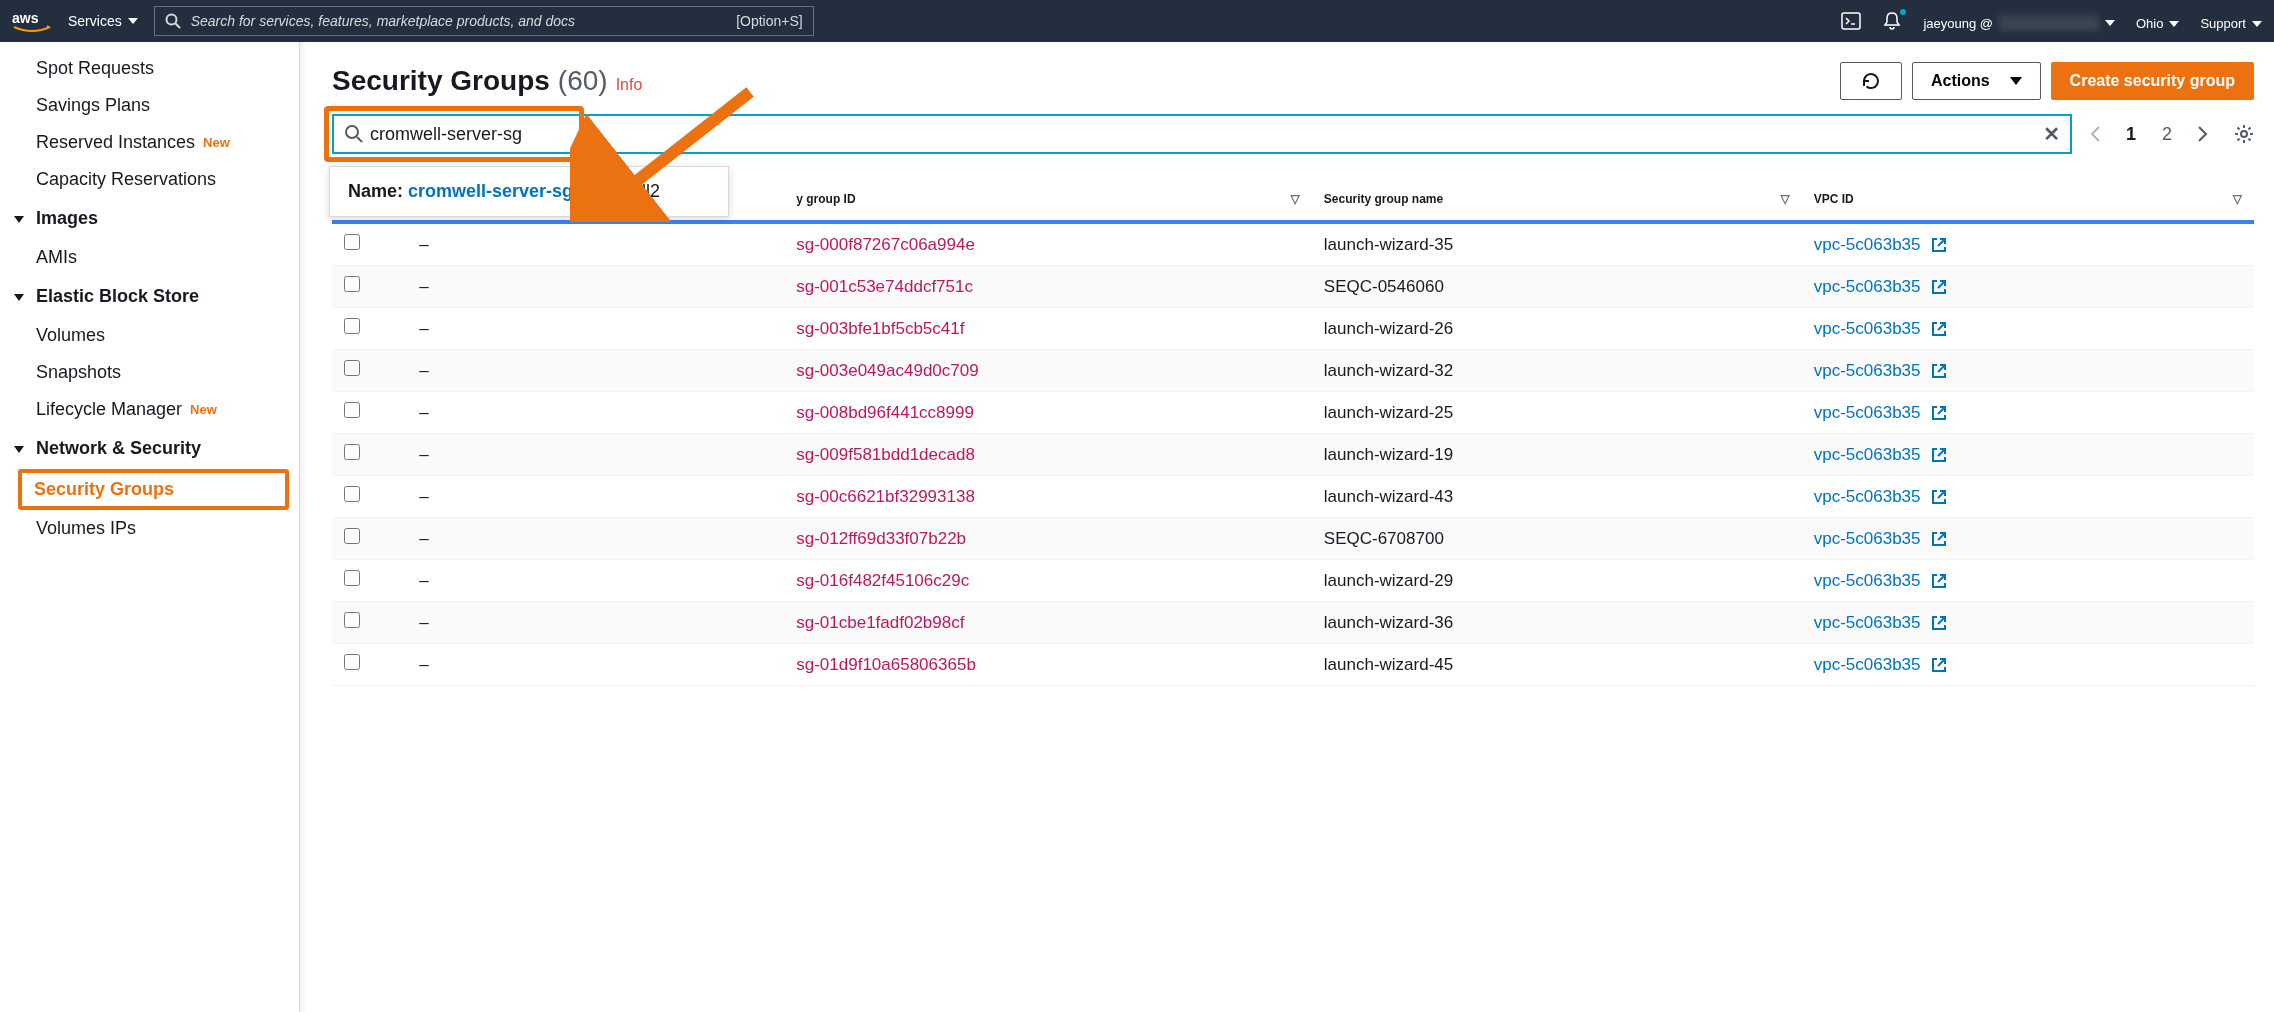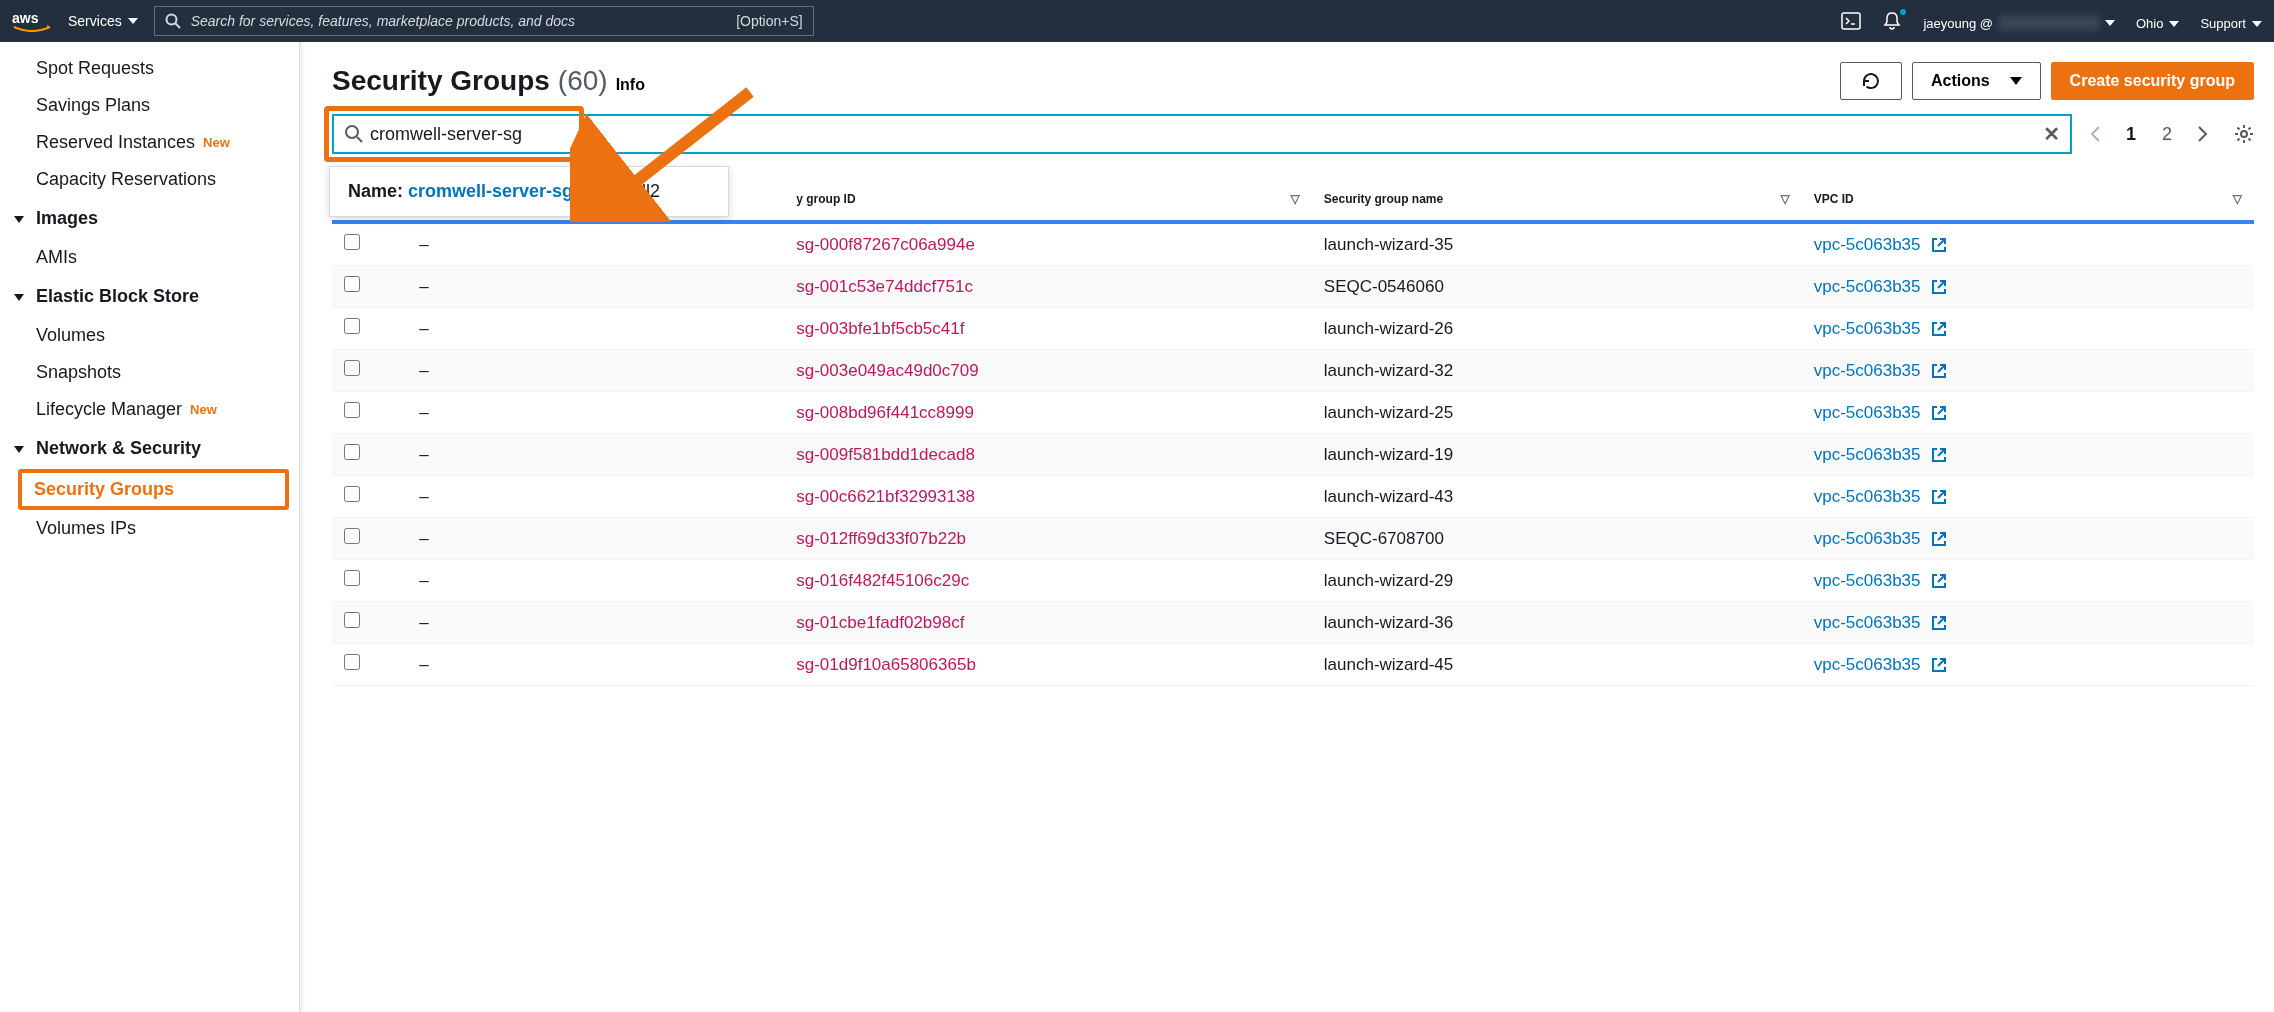--- a/index.html
+++ b/index.html
@@ -35,7 +35,7 @@
 .page-header { display: flex; align-items: center; justify-content: space-between; margin: 20px 0 14px 0; }
 .page-title { font-size: 28px; font-weight: 700; display: flex; align-items: baseline; gap: 8px; }
 .page-title .count { font-weight: 400; color: #545b64; }
-.info-link { color: #000000; font-size: 16px; font-weight: 700; cursor: pointer; }
+.info-link { color: #ef4444; font-size: 16px; font-weight: 400; cursor: pointer; }
 .header-actions { display: flex; gap: 10px; }
 .btn { display: inline-flex; align-items: center; gap: 20px; border: 1px solid #545b64; background: #fff; padding: 8px 18px; font-size: 16px; font-weight: 700; cursor: pointer; border-radius: 2px; }
 .btn-primary { background: #ec7211; color: #fff; border-color: #ec7211; }

